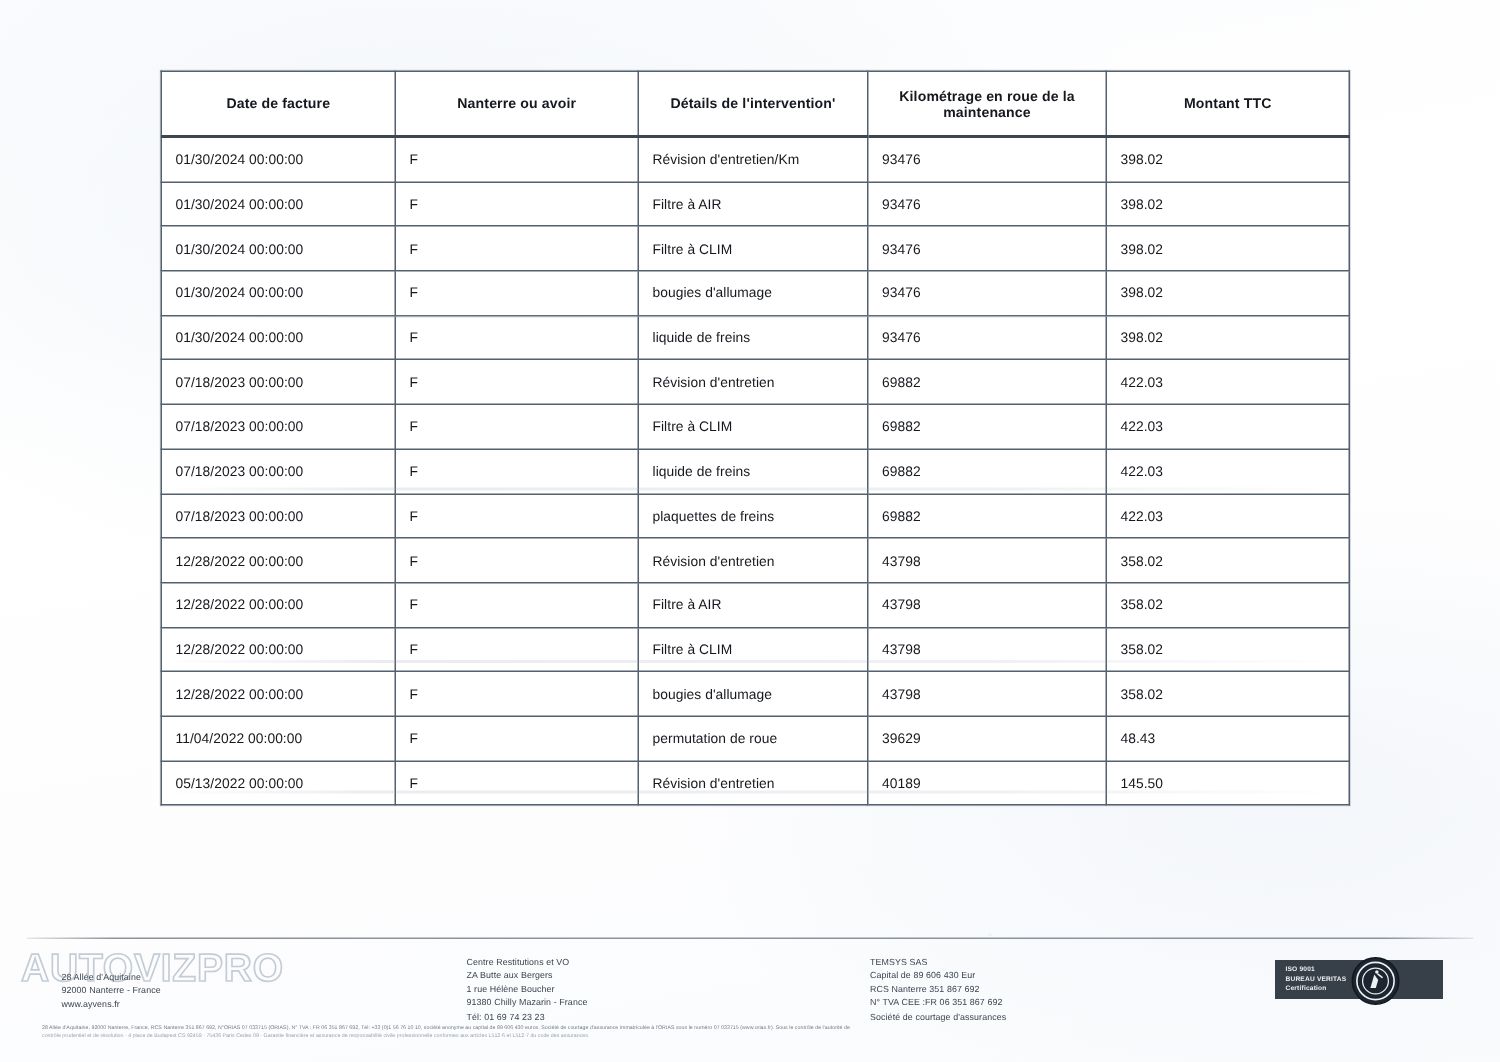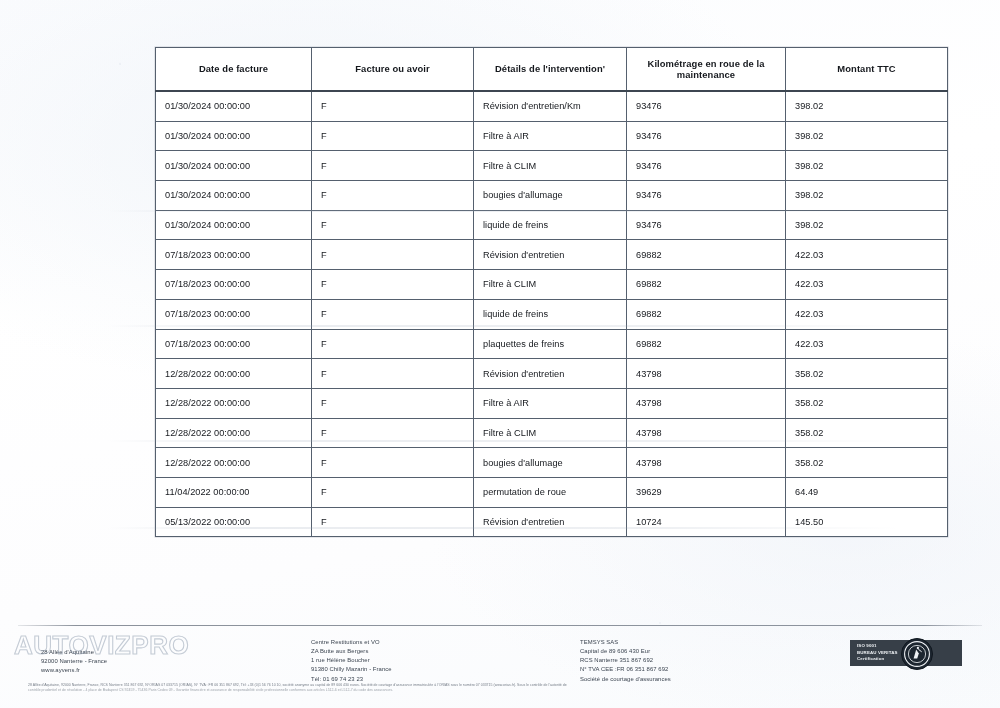--- a/index.html
+++ b/index.html
@@ -44,7 +44,6 @@
     left: 107px;
     top: 47px;
     width: 792px;
-    margin-left: 48px;
   }
   table.maint {
     border-collapse: collapse;

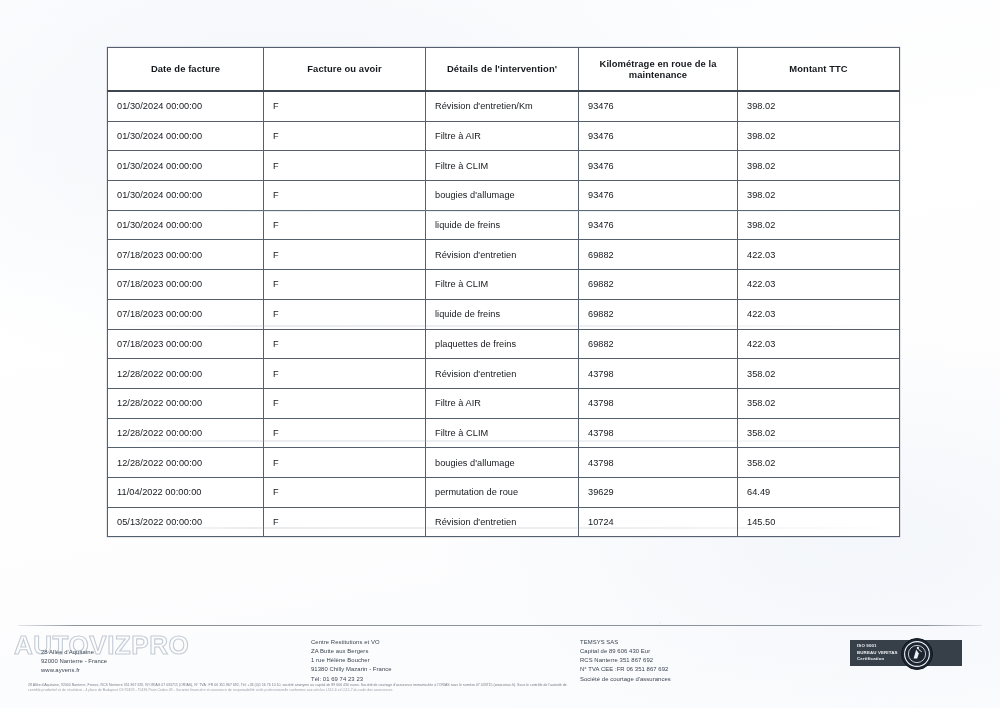--- a/index.html
+++ b/index.html
@@ -207,7 +207,7 @@
       <thead>
         <tr>
           <th>Date de facture</th>
-          <th>Facture ou avoir</th>
+          <th>Nanterre ou avoir</th>
           <th>Détails de l'intervention'</th>
           <th>Kilométrage en roue de la maintenance</th>
           <th>Montant TTC</th>

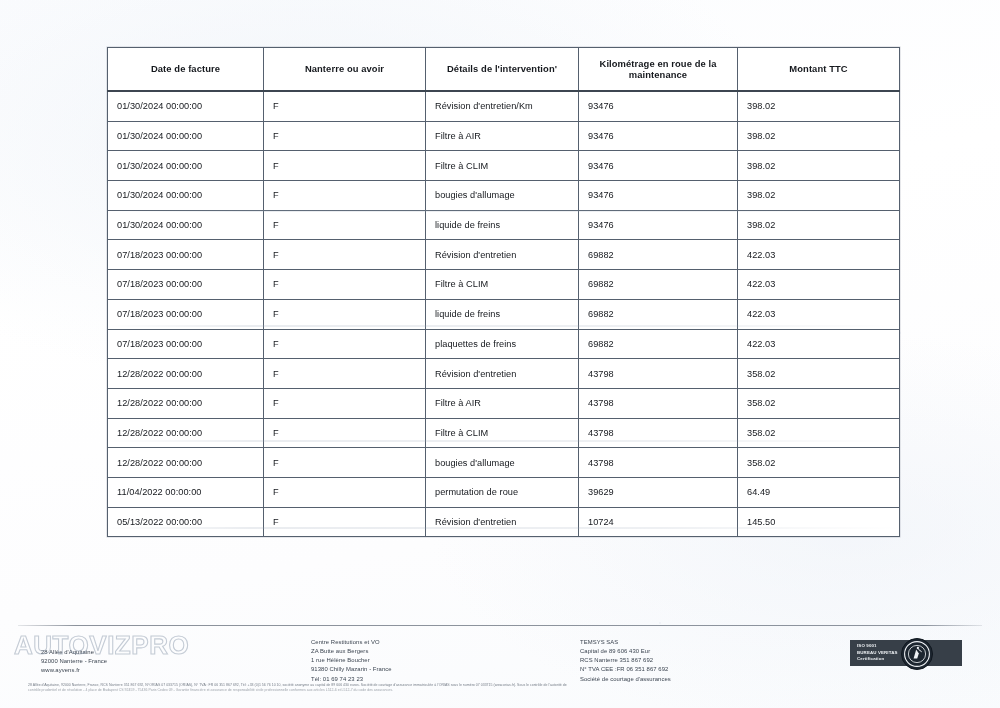--- a/index.html
+++ b/index.html
@@ -310,7 +310,7 @@
           <td>F</td>
           <td>permutation de roue</td>
           <td>39629</td>
-          <td>64.49</td>
+          <td>48.43</td>
         </tr>
         <tr>
           <td>05/13/2022 00:00:00</td>

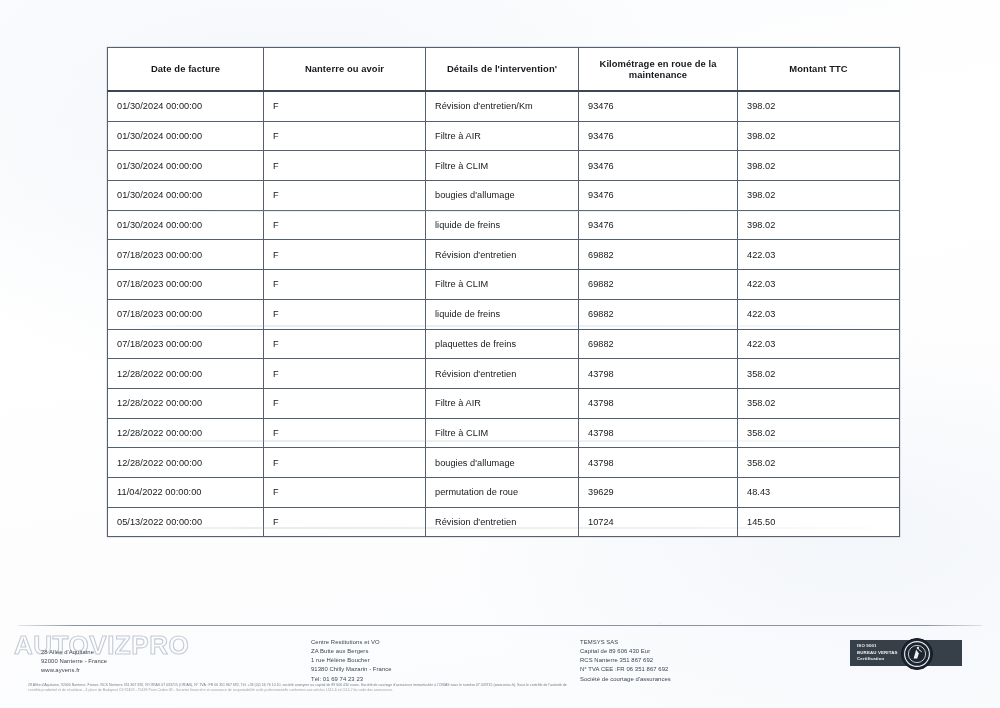--- a/index.html
+++ b/index.html
@@ -316,7 +316,7 @@
           <td>05/13/2022 00:00:00</td>
           <td>F</td>
           <td>Révision d'entretien</td>
-          <td>10724</td>
+          <td>40189</td>
           <td>145.50</td>
         </tr>
       </tbody>

